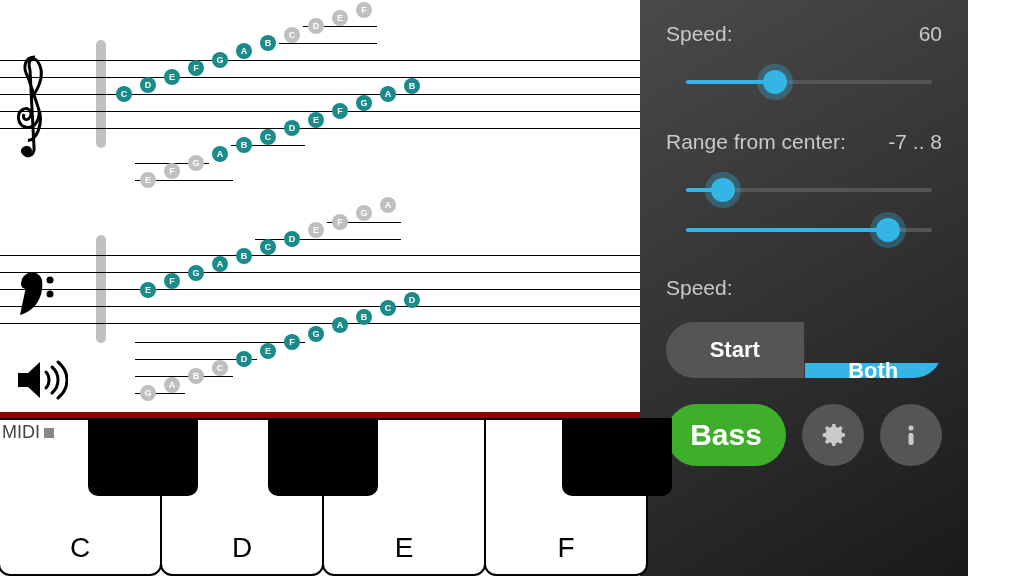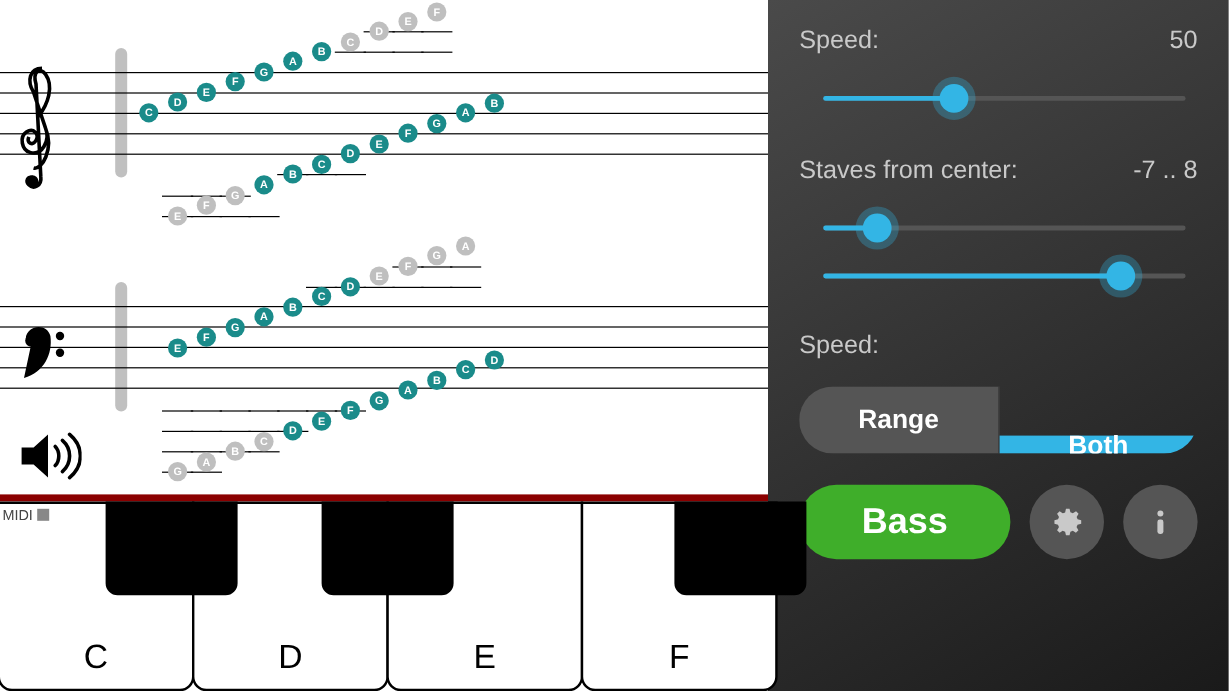--- a/index.html
+++ b/index.html
@@ -22,7 +22,7 @@
 .blackkey{position:absolute;top:0;height:78px;background:#000;border-radius:0 0 10px 10px;border:2px solid #000;}
 #midi{position:absolute;left:2px;top:422px;z-index:5;font-size:12px;color:#444;display:flex;align-items:center;gap:4px;}
 #midi .box{width:10px;height:10px;background:#888;}
-#right{width:384px;height:576px;background:linear-gradient(150deg,#4a4a4a 0%,#1a1a1a 100%);color:#c9c9c9;padding:22px 26px;display:flex;flex-direction:column;}
+#right{width:328px;height:576px;background:linear-gradient(150deg,#4a4a4a 0%,#1a1a1a 100%);color:#c9c9c9;padding:22px 26px;display:flex;flex-direction:column;}
 .row{display:flex;justify-content:space-between;font-size:21px;margin-bottom:16px;}
 .slider{position:relative;height:40px;margin-left:20px;margin-right:10px;}
 .track{position:absolute;top:18px;left:0;right:0;height:4px;background:#555;border-radius:2px;}

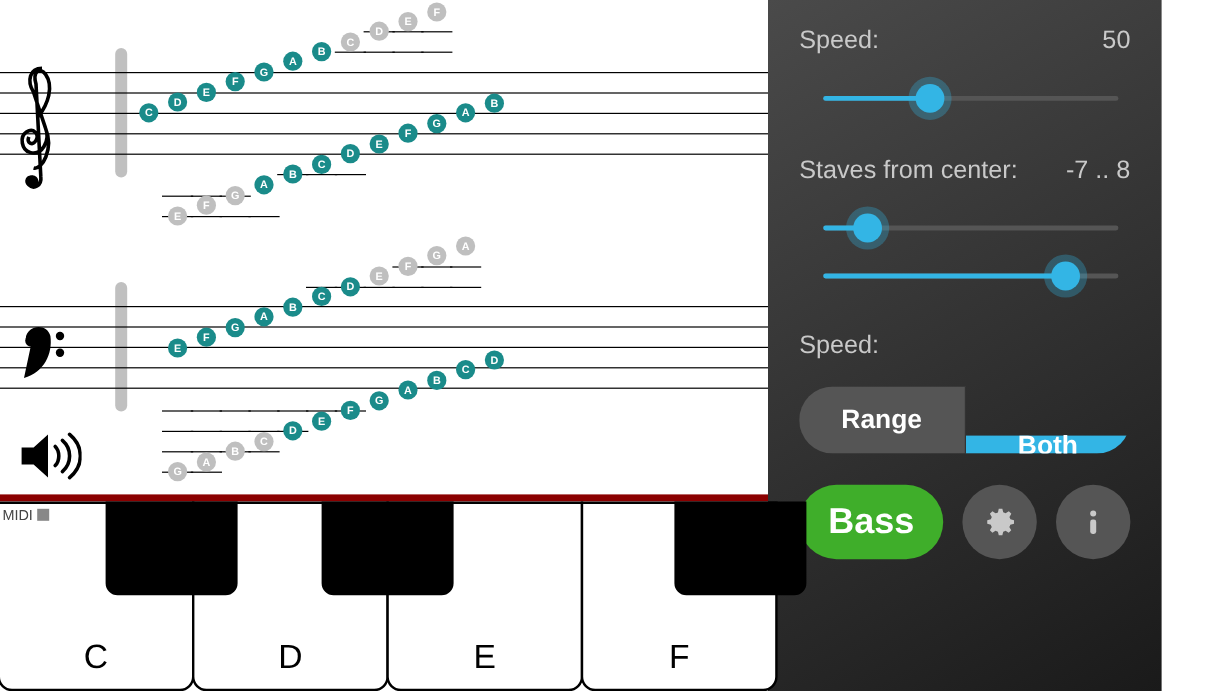--- a/index.html
+++ b/index.html
@@ -192,7 +192,7 @@
  <div id="right">
    <div class="row">
         <span>Speed:</span>
-        <span>50</span>
+        <span>60</span>
       </div>
    <div class="slider" style="margin-bottom:28px;">
      <div class="track"></div>

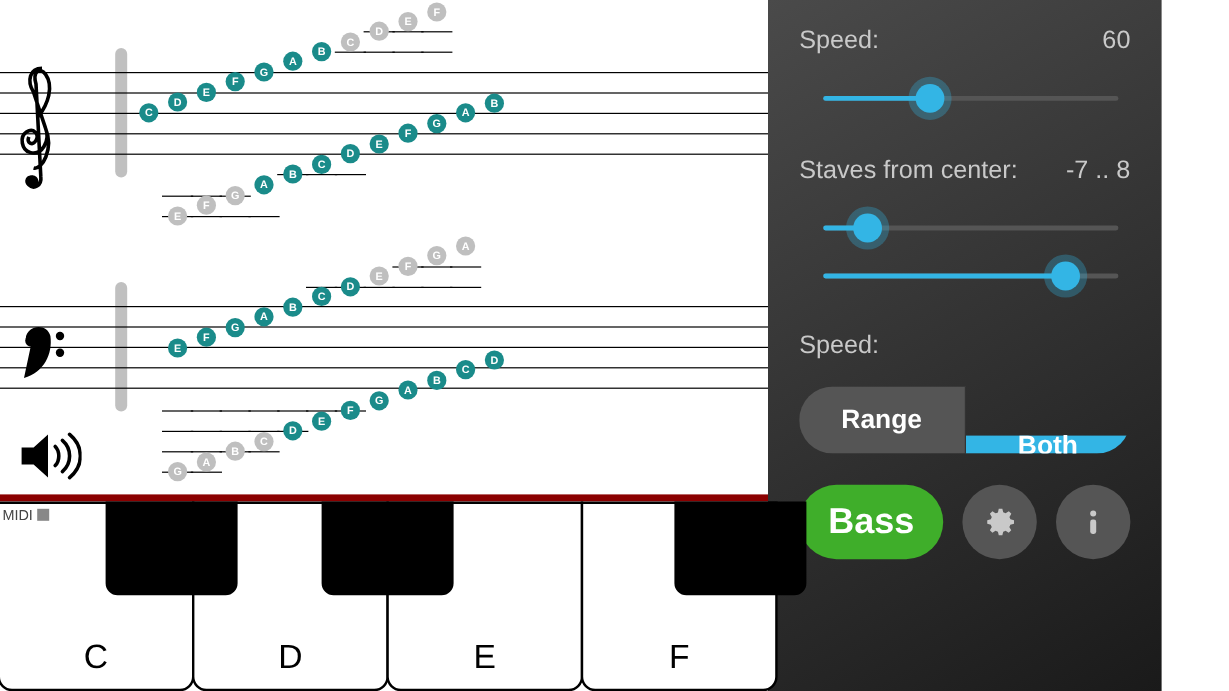--- a/index.html
+++ b/index.html
@@ -200,7 +200,7 @@
         <div class="thumb" id="speed-thumb" style="left: calc(36% - 12px);"></div>
    </div>
    <div class="row">
-        <span>Staves from center:</span>
+        <span>Range from center:</span>
         <span>-7 .. 8</span>
       </div>
    <div class="slider">

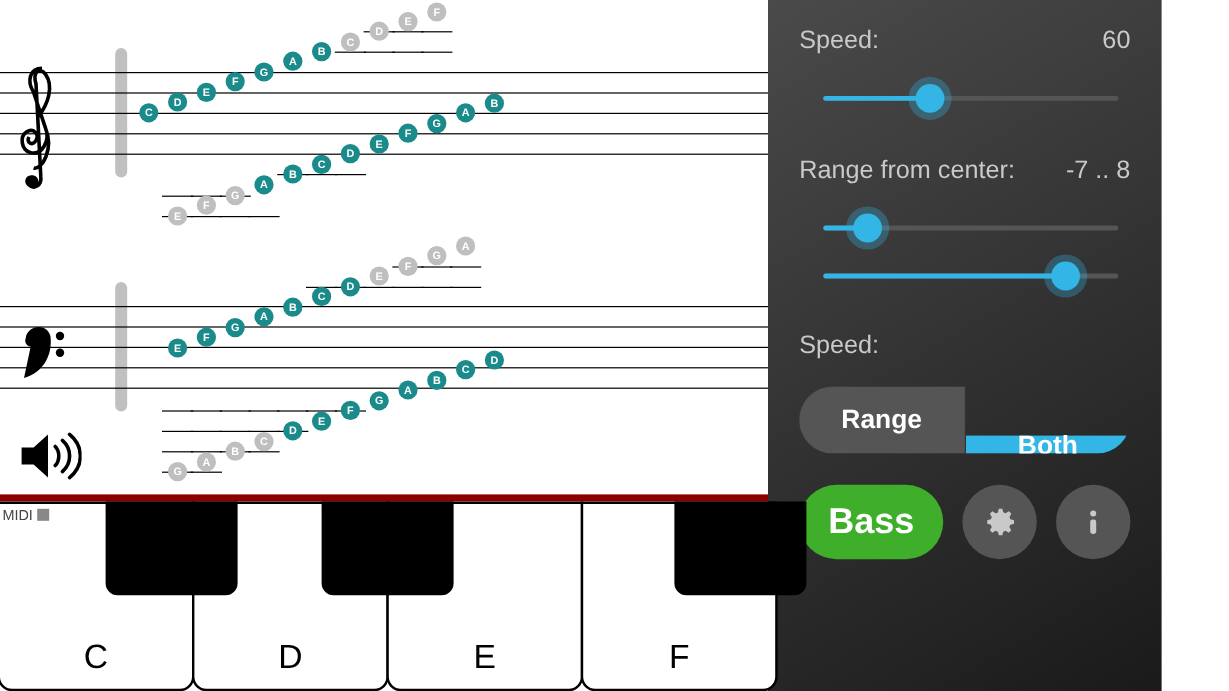--- a/index.html
+++ b/index.html
@@ -217,7 +217,7 @@
         <span>Speed:</span>
       </div>
    <div id="segmented">
-     <div class="seg">Range</div>
+     <div class="seg">Start</div>
      <div class="seg sel">Both</div>
    </div>
    <div id="bottom">

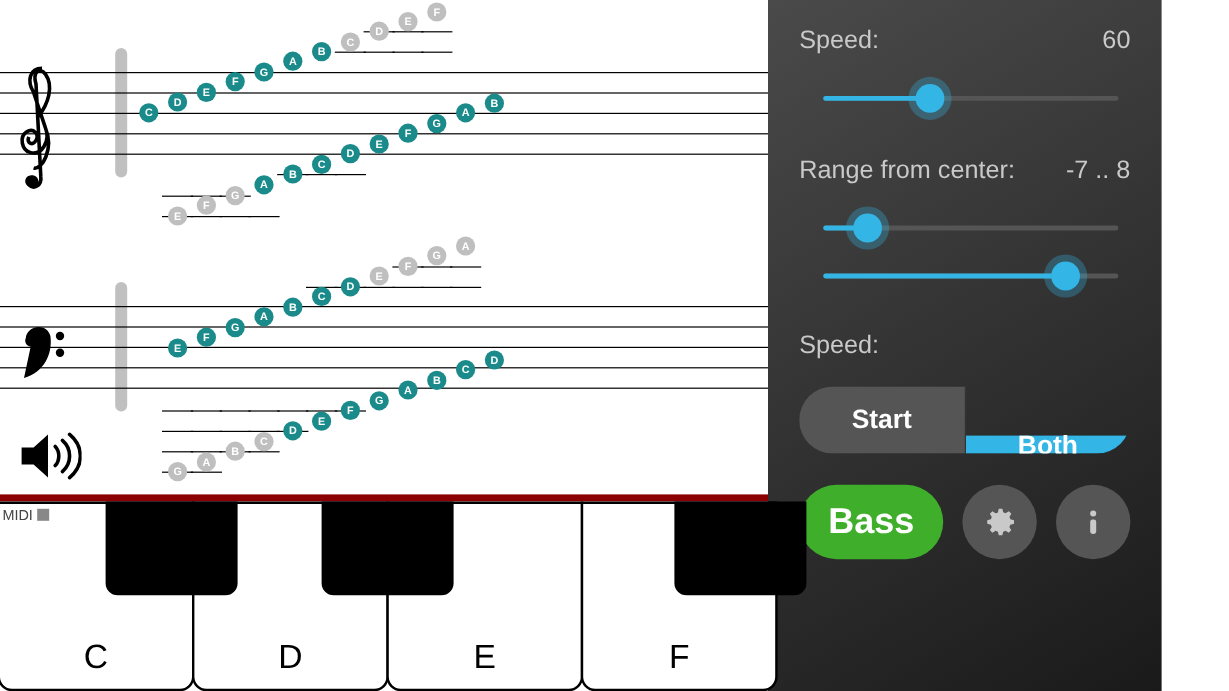--- a/index.html
+++ b/index.html
@@ -20,7 +20,7 @@
 .whitekey{position:absolute;top:0;bottom:0;border:2px solid #000;border-radius:0 0 12px 12px;background:#fff;}
 .whitekey .lbl{position:absolute;bottom:10px;left:0;right:0;text-align:center;font-size:28px;}
 .blackkey{position:absolute;top:0;height:78px;background:#000;border-radius:0 0 10px 10px;border:2px solid #000;}
-#midi{position:absolute;left:2px;top:422px;z-index:5;font-size:12px;color:#444;display:flex;align-items:center;gap:4px;}
+#midi{position:absolute;left:2px;top:422px;z-index:5;font-size:18px;color:#444;display:flex;align-items:center;gap:4px;}
 #midi .box{width:10px;height:10px;background:#888;}
 #right{width:328px;height:576px;background:linear-gradient(150deg,#4a4a4a 0%,#1a1a1a 100%);color:#c9c9c9;padding:22px 26px;display:flex;flex-direction:column;}
 .row{display:flex;justify-content:space-between;font-size:21px;margin-bottom:16px;}

